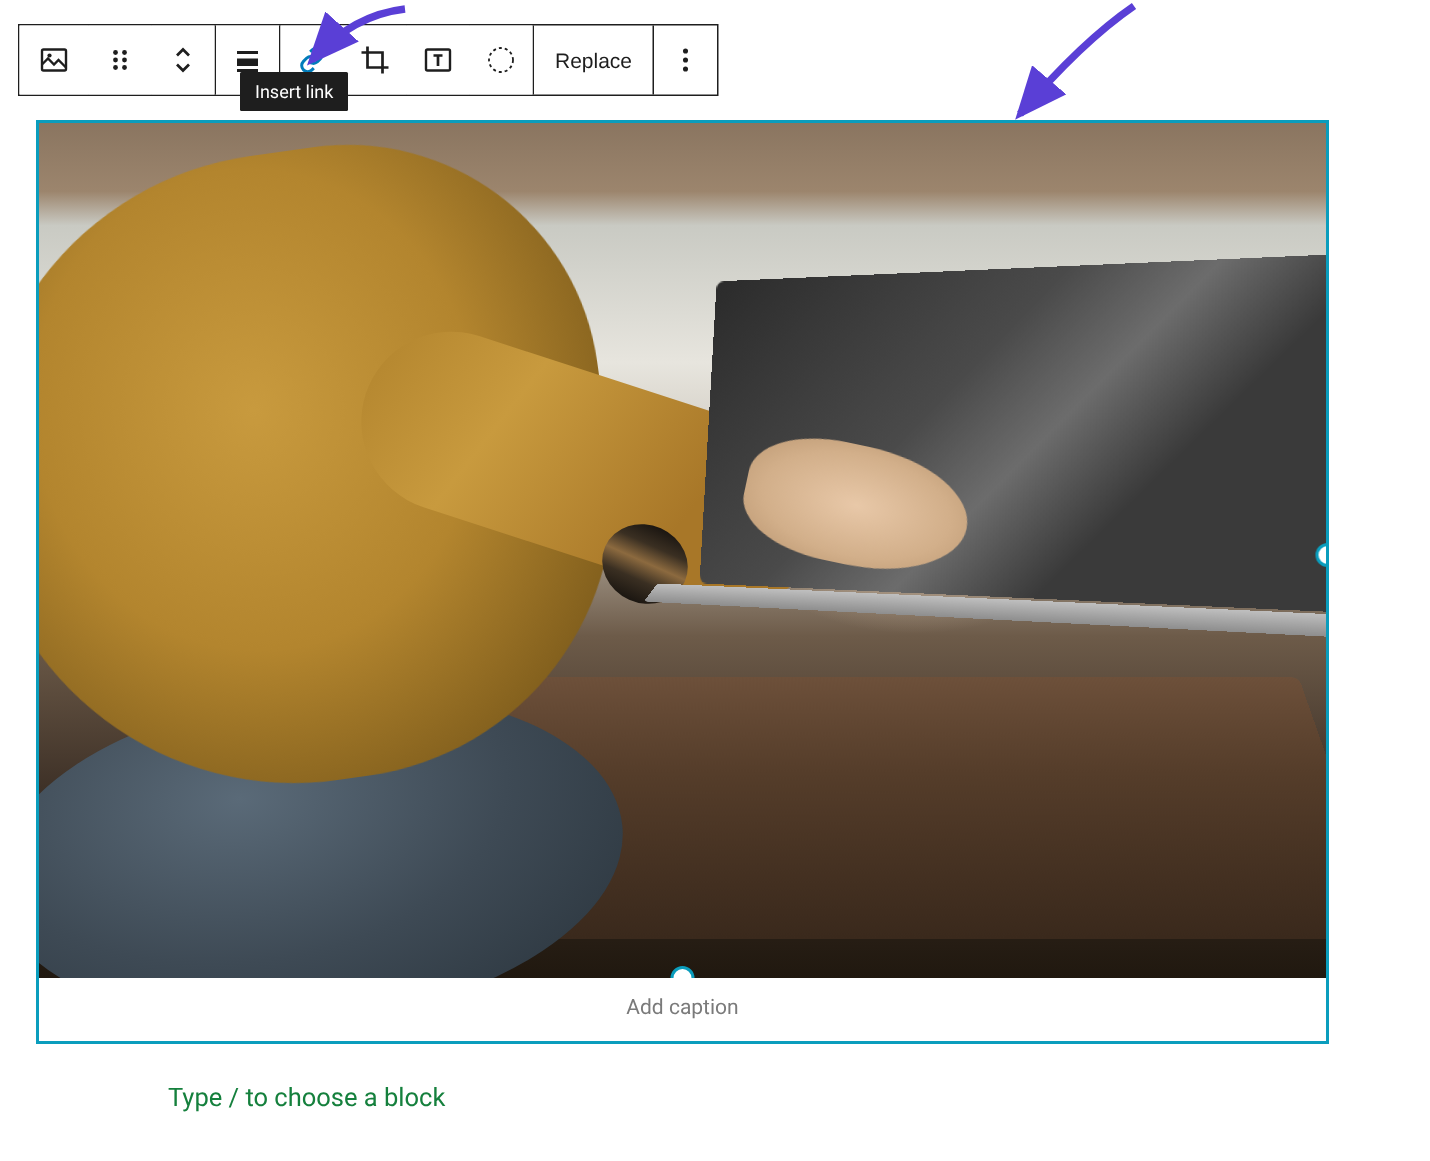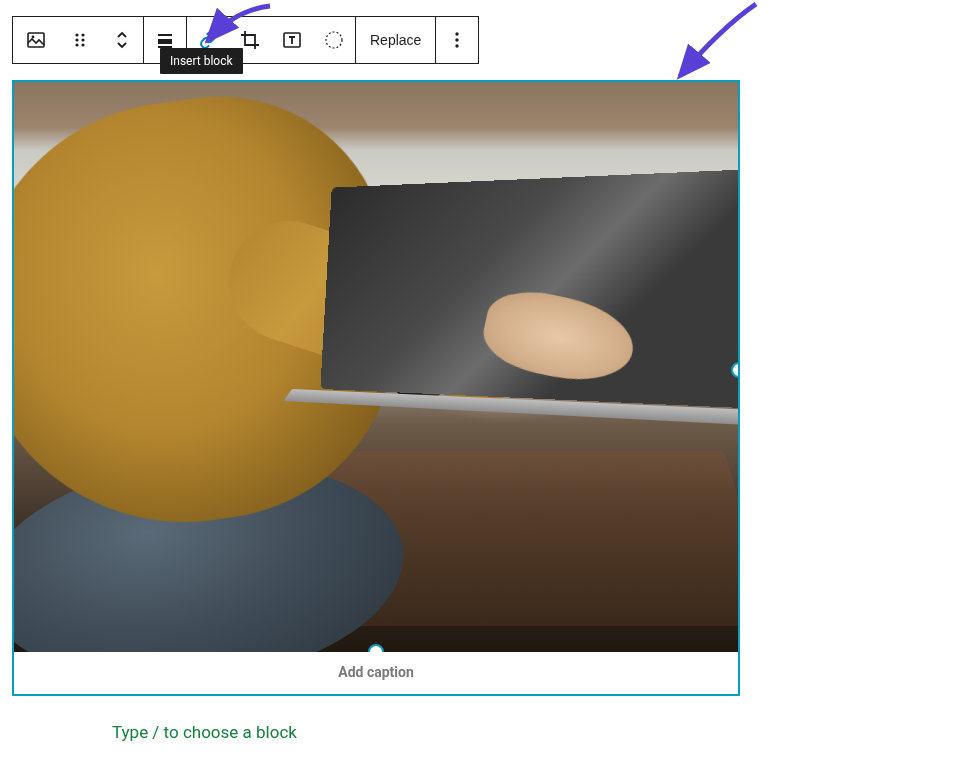--- a/index.html
+++ b/index.html
@@ -317,7 +317,7 @@
   </div>
 </div>
 
-<div class="tooltip">Insert block</div>
+<div class="tooltip">Insert link</div>
 
 <div class="image-block">
   <div class="image-wrap">

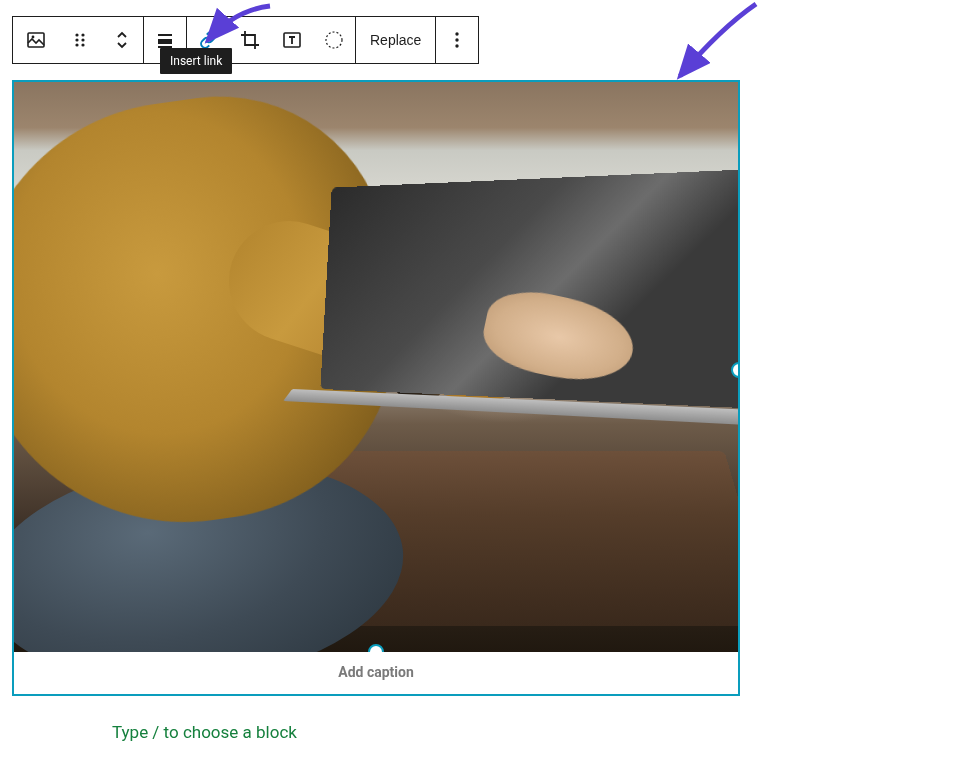--- a/index.html
+++ b/index.html
@@ -94,11 +94,10 @@
   .image-block {
     position: absolute;
     top: 80px;
-    left: 12px;
-    width: 728px;
+    left: 24px;
+    width: 862px;
     border: 2px solid #0a9dbd;
     background: #fff;
-    font-weight: bold;
   }
   .image-wrap {
     width: 100%;

